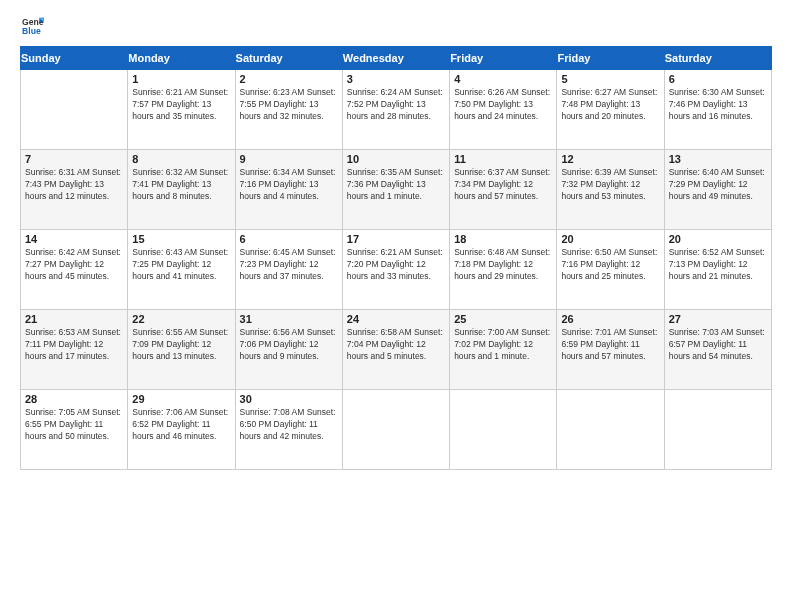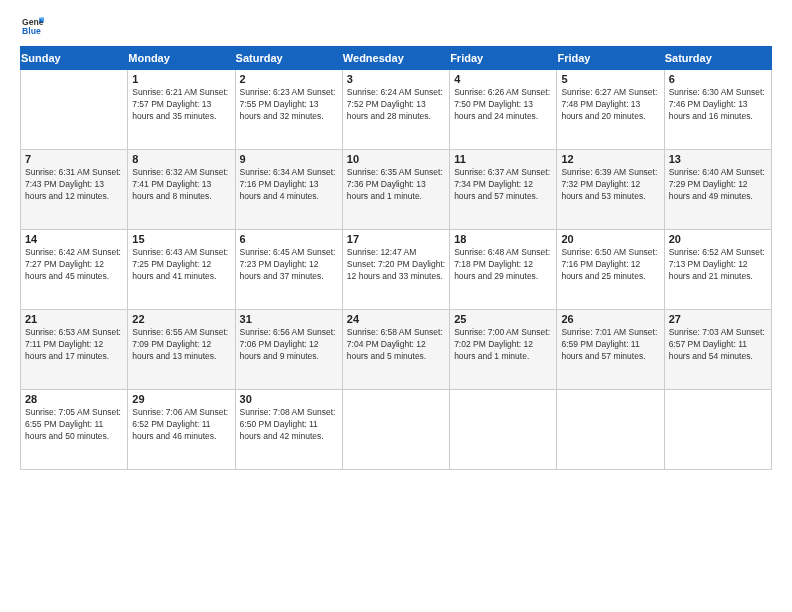--- a/index.html
+++ b/index.html
@@ -238,7 +238,7 @@
           </td>
           <td>
             <span class="day-num">17</span>
-            <div class="day-detail">Sunrise: 12:47 AM
+            <div class="day-detail">Sunrise: 6:21 AM
 Sunset: 7:20 PM
 Daylight: 12 hours
 and 33 minutes.</div>

